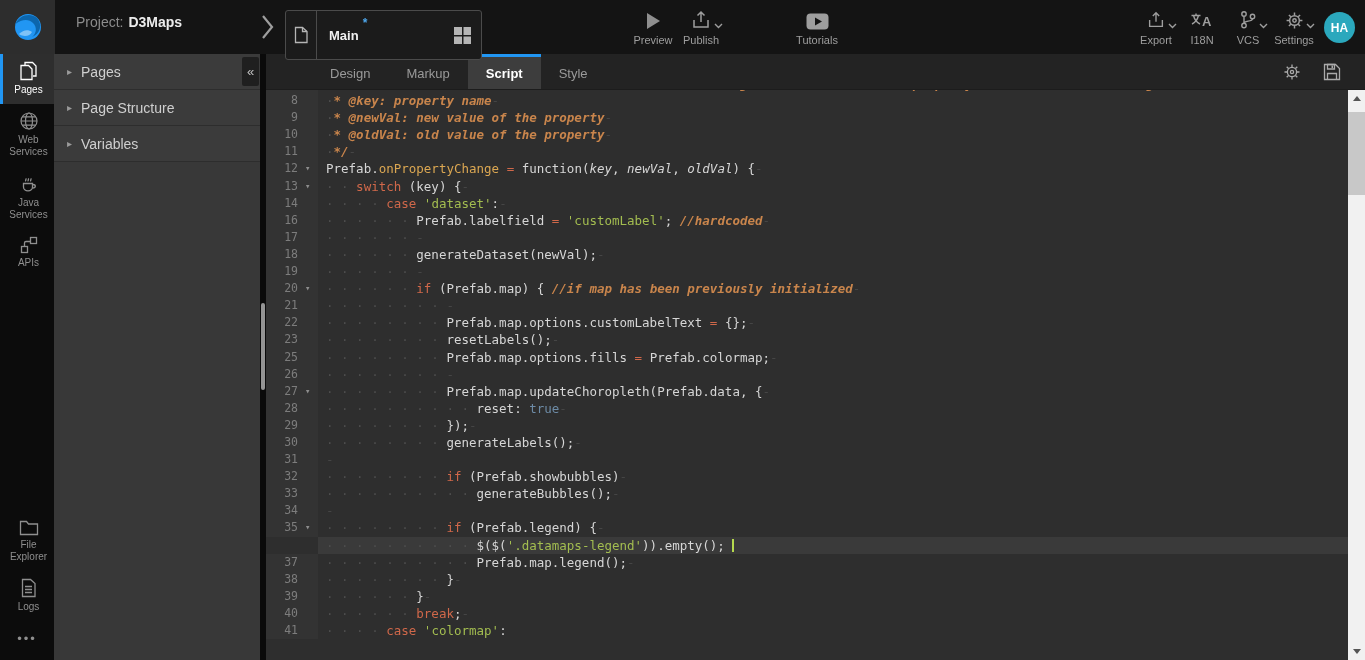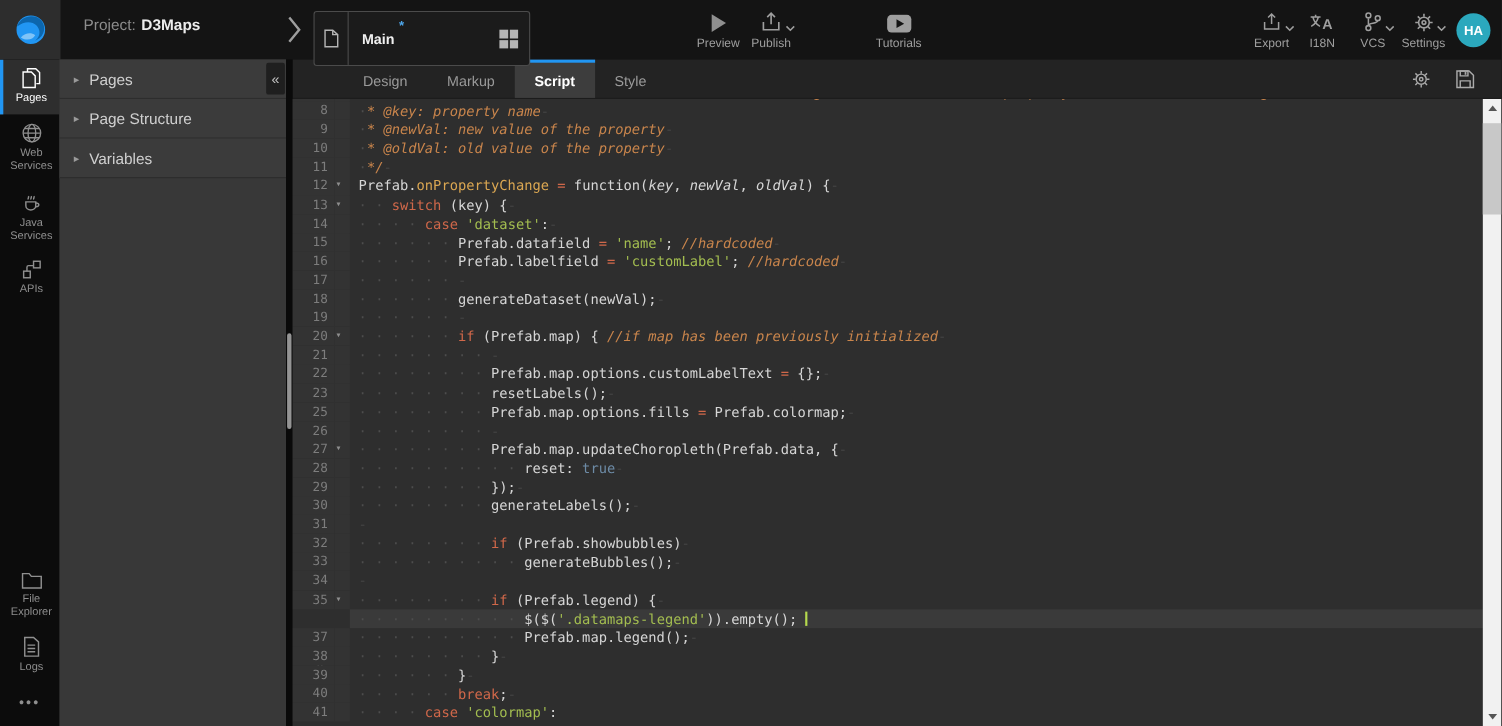--- a/index.html
+++ b/index.html
@@ -83,7 +83,7 @@
   .row.active .ln, .row.active .fold { background:#292929;margin-top:45px; }
   .t-p { color:#d6d6d6; }
   .t-k { color:#d0684a; }
-  .t-c { color:#c9854c; font-style:italic; }
+  .t-c { color:#c9854c; font-style:italic;font-weight:bold; }
   .t-s { color:#a3bd50; }
   .t-a { color:#6d8ba6; }
   .t-g { color:#dba752; }

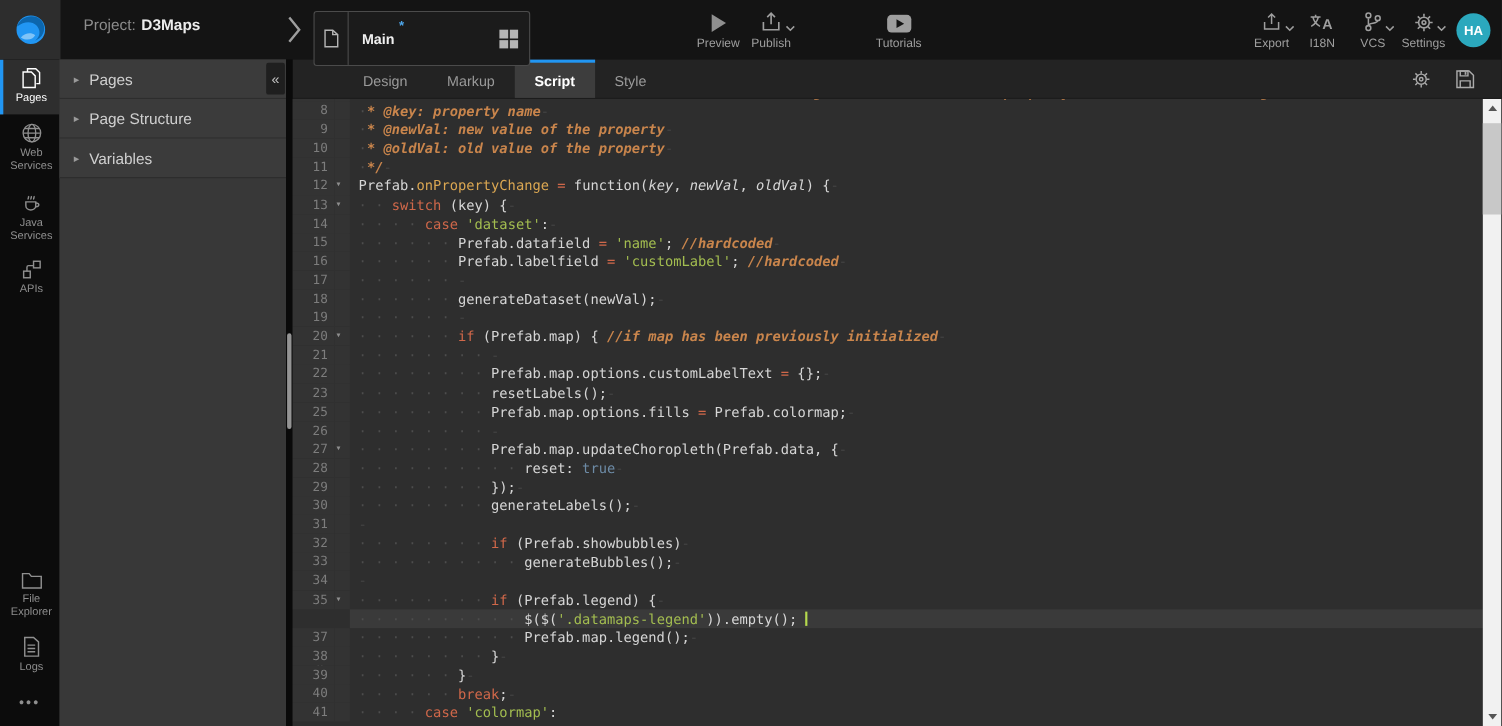--- a/index.html
+++ b/index.html
@@ -360,7 +360,6 @@
             <div class="row"><span class="ln">12</span><span class="fold">▾</span><span class="txt"><span class="t-p">Prefab.</span><span class="t-g">onPropertyChange</span><span class="t-p"> </span><span class="t-k">=</span><span class="t-p"> function(</span><span class="t-i">key</span><span class="t-p">, </span><span class="t-i">newVal</span><span class="t-p">, </span><span class="t-i">oldVal</span><span class="t-p">) {</span><span class="t-e">-</span></span></div>
             <div class="row"><span class="ln">13</span><span class="fold">▾</span><span class="txt"><span class="t-ws">· · </span><span class="t-k">switch</span><span class="t-p"> (key) {</span><span class="t-e">-</span></span></div>
             <div class="row"><span class="ln">14</span><span class="fold"></span><span class="txt"><span class="t-ws">· · · · </span><span class="t-k">case</span><span class="t-p"> </span><span class="t-s">'dataset'</span><span class="t-p">:</span><span class="t-e">-</span></span></div>
-            <div class="row"><span class="ln">15</span><span class="fold"></span><span class="txt"><span class="t-ws">· · · · · · </span><span class="t-p">Prefab.datafield </span><span class="t-k">=</span><span class="t-p"> </span><span class="t-s">'name'</span><span class="t-p">; </span><span class="t-c">//hardcoded</span><span class="t-e">-</span></span></div>
             <div class="row"><span class="ln">16</span><span class="fold"></span><span class="txt"><span class="t-ws">· · · · · · </span><span class="t-p">Prefab.labelfield </span><span class="t-k">=</span><span class="t-p"> </span><span class="t-s">'customLabel'</span><span class="t-p">; </span><span class="t-c">//hardcoded</span><span class="t-e">-</span></span></div>
             <div class="row"><span class="ln">17</span><span class="fold"></span><span class="txt"><span class="t-ws">· · · · · · </span><span class="t-e">-</span></span></div>
             <div class="row"><span class="ln">18</span><span class="fold"></span><span class="txt"><span class="t-ws">· · · · · · </span><span class="t-p">generateDataset(newVal);</span><span class="t-e">-</span></span></div>

